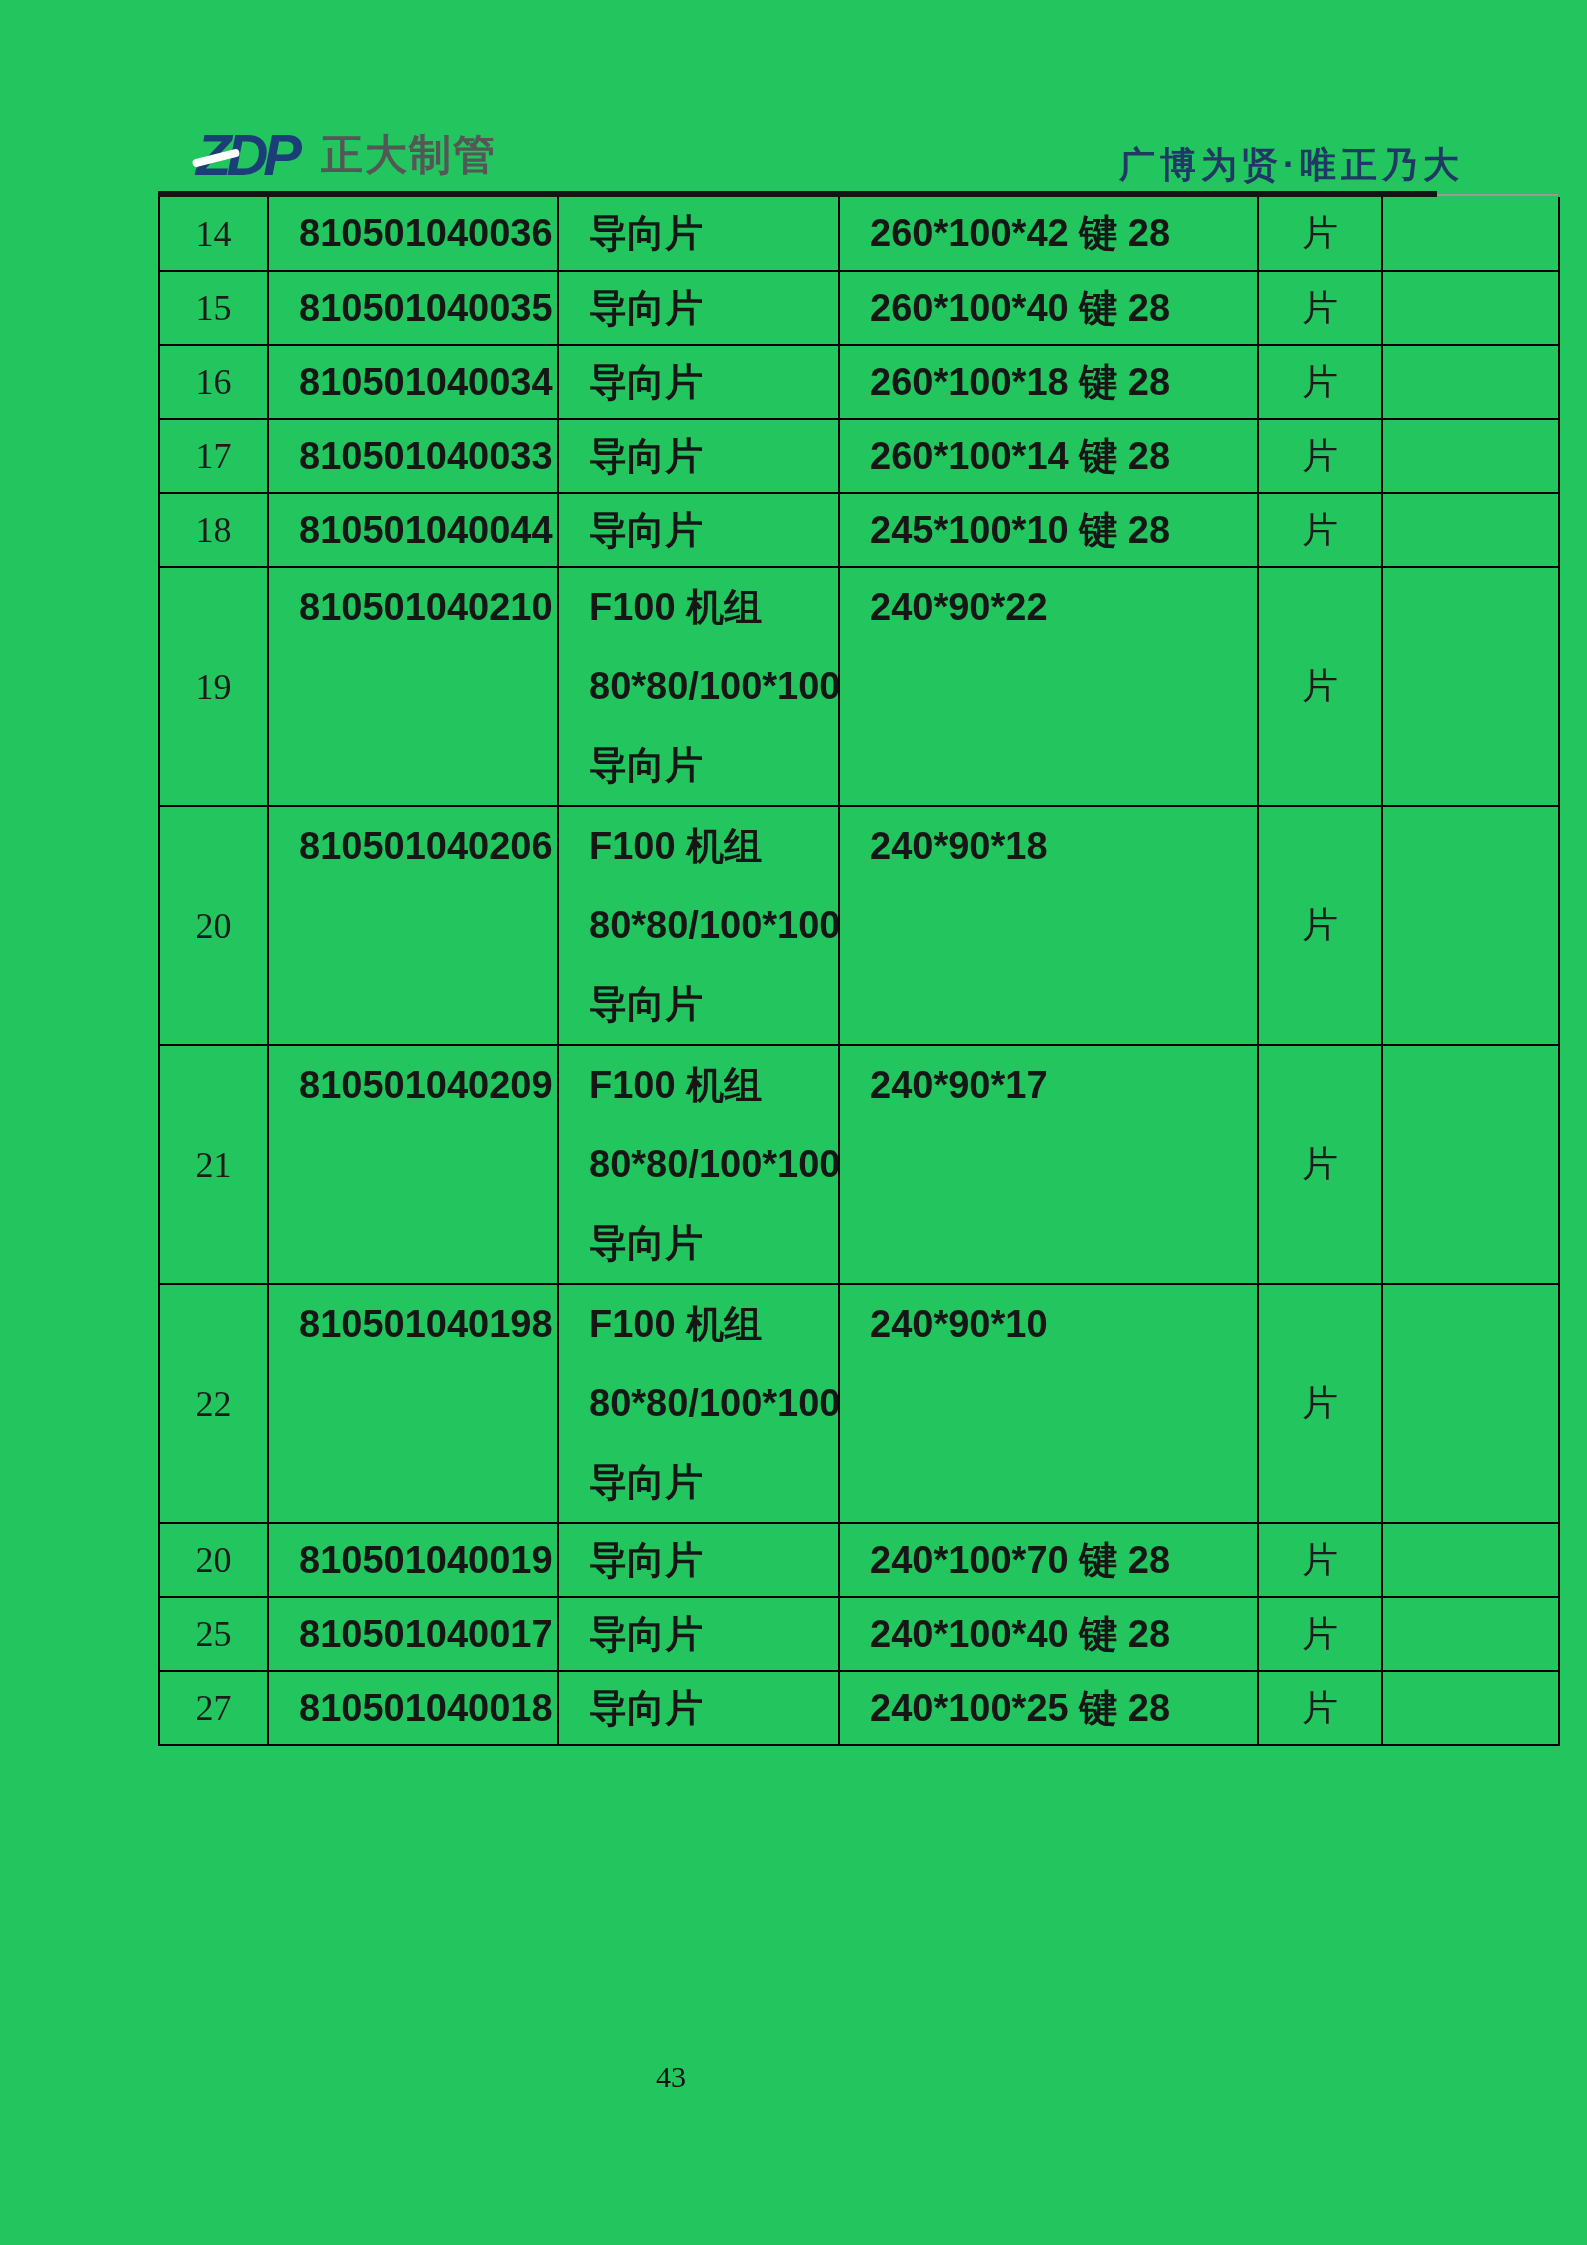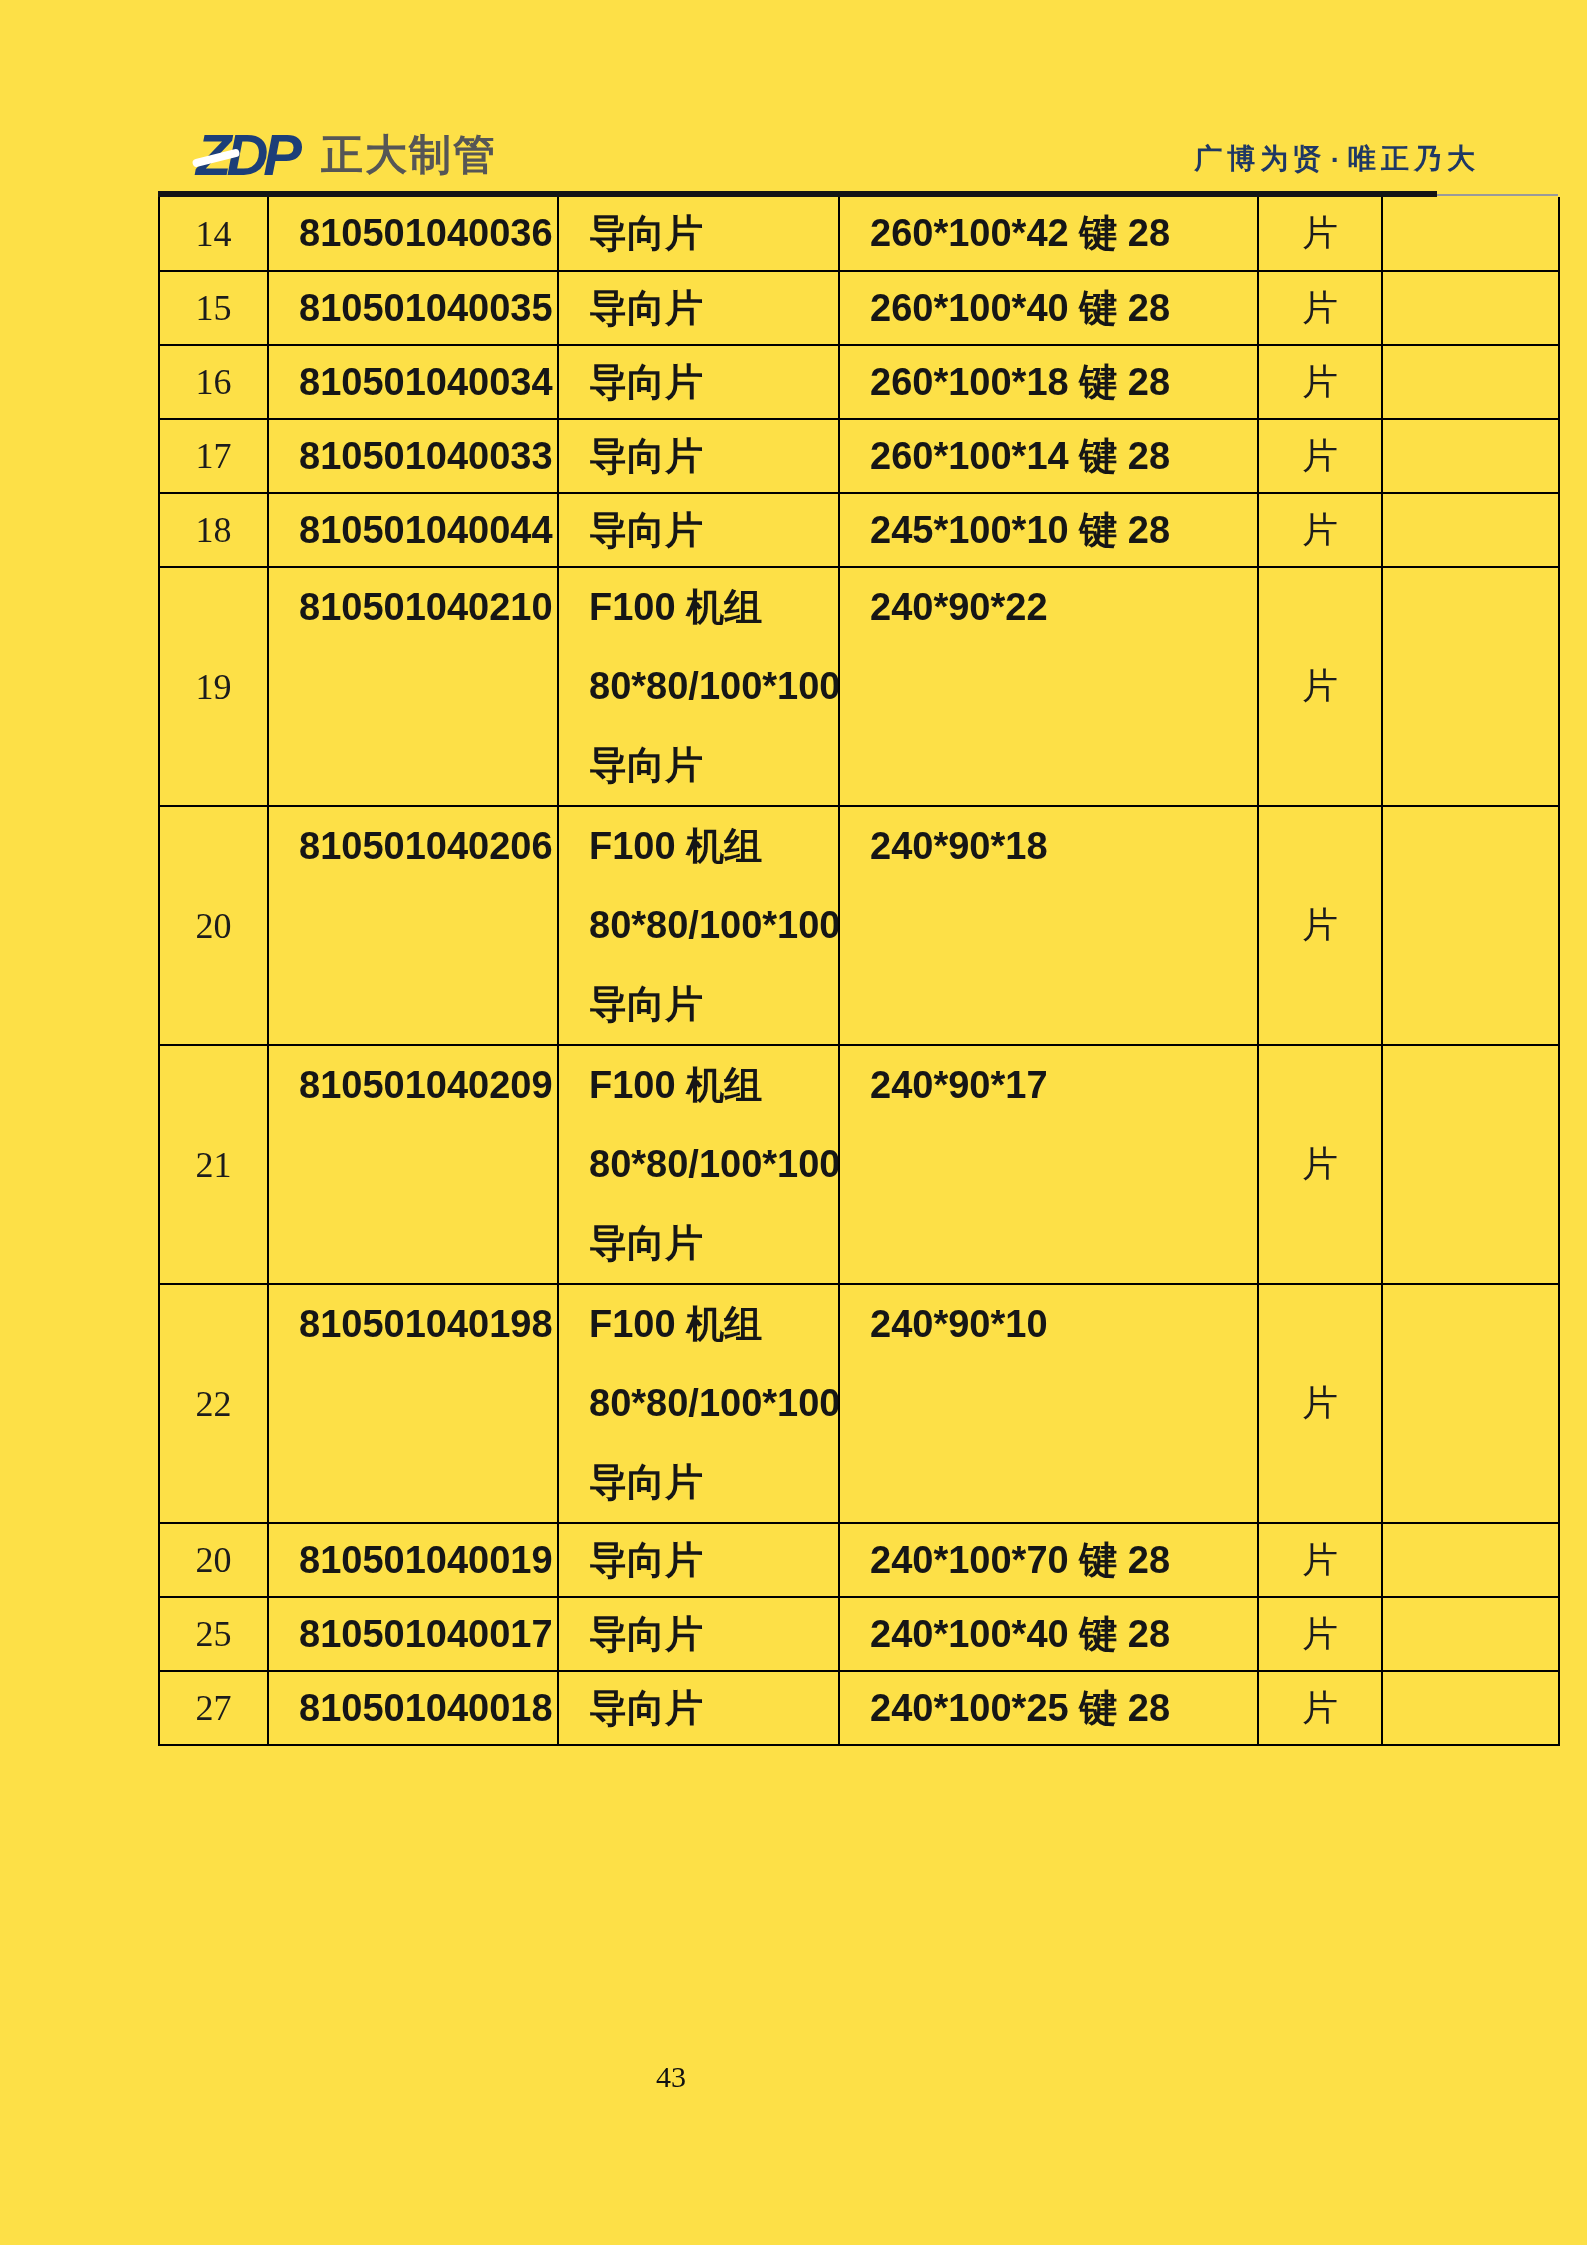--- a/index.html
+++ b/index.html
@@ -6,7 +6,7 @@
   .page{
     position:relative;
     width:1587px;height:2245px;
-    background:#fde047;
+    background:#22c55e;
     font-family:"Liberation Sans",sans-serif;
     color:#1a1a1a;
     overflow:hidden;

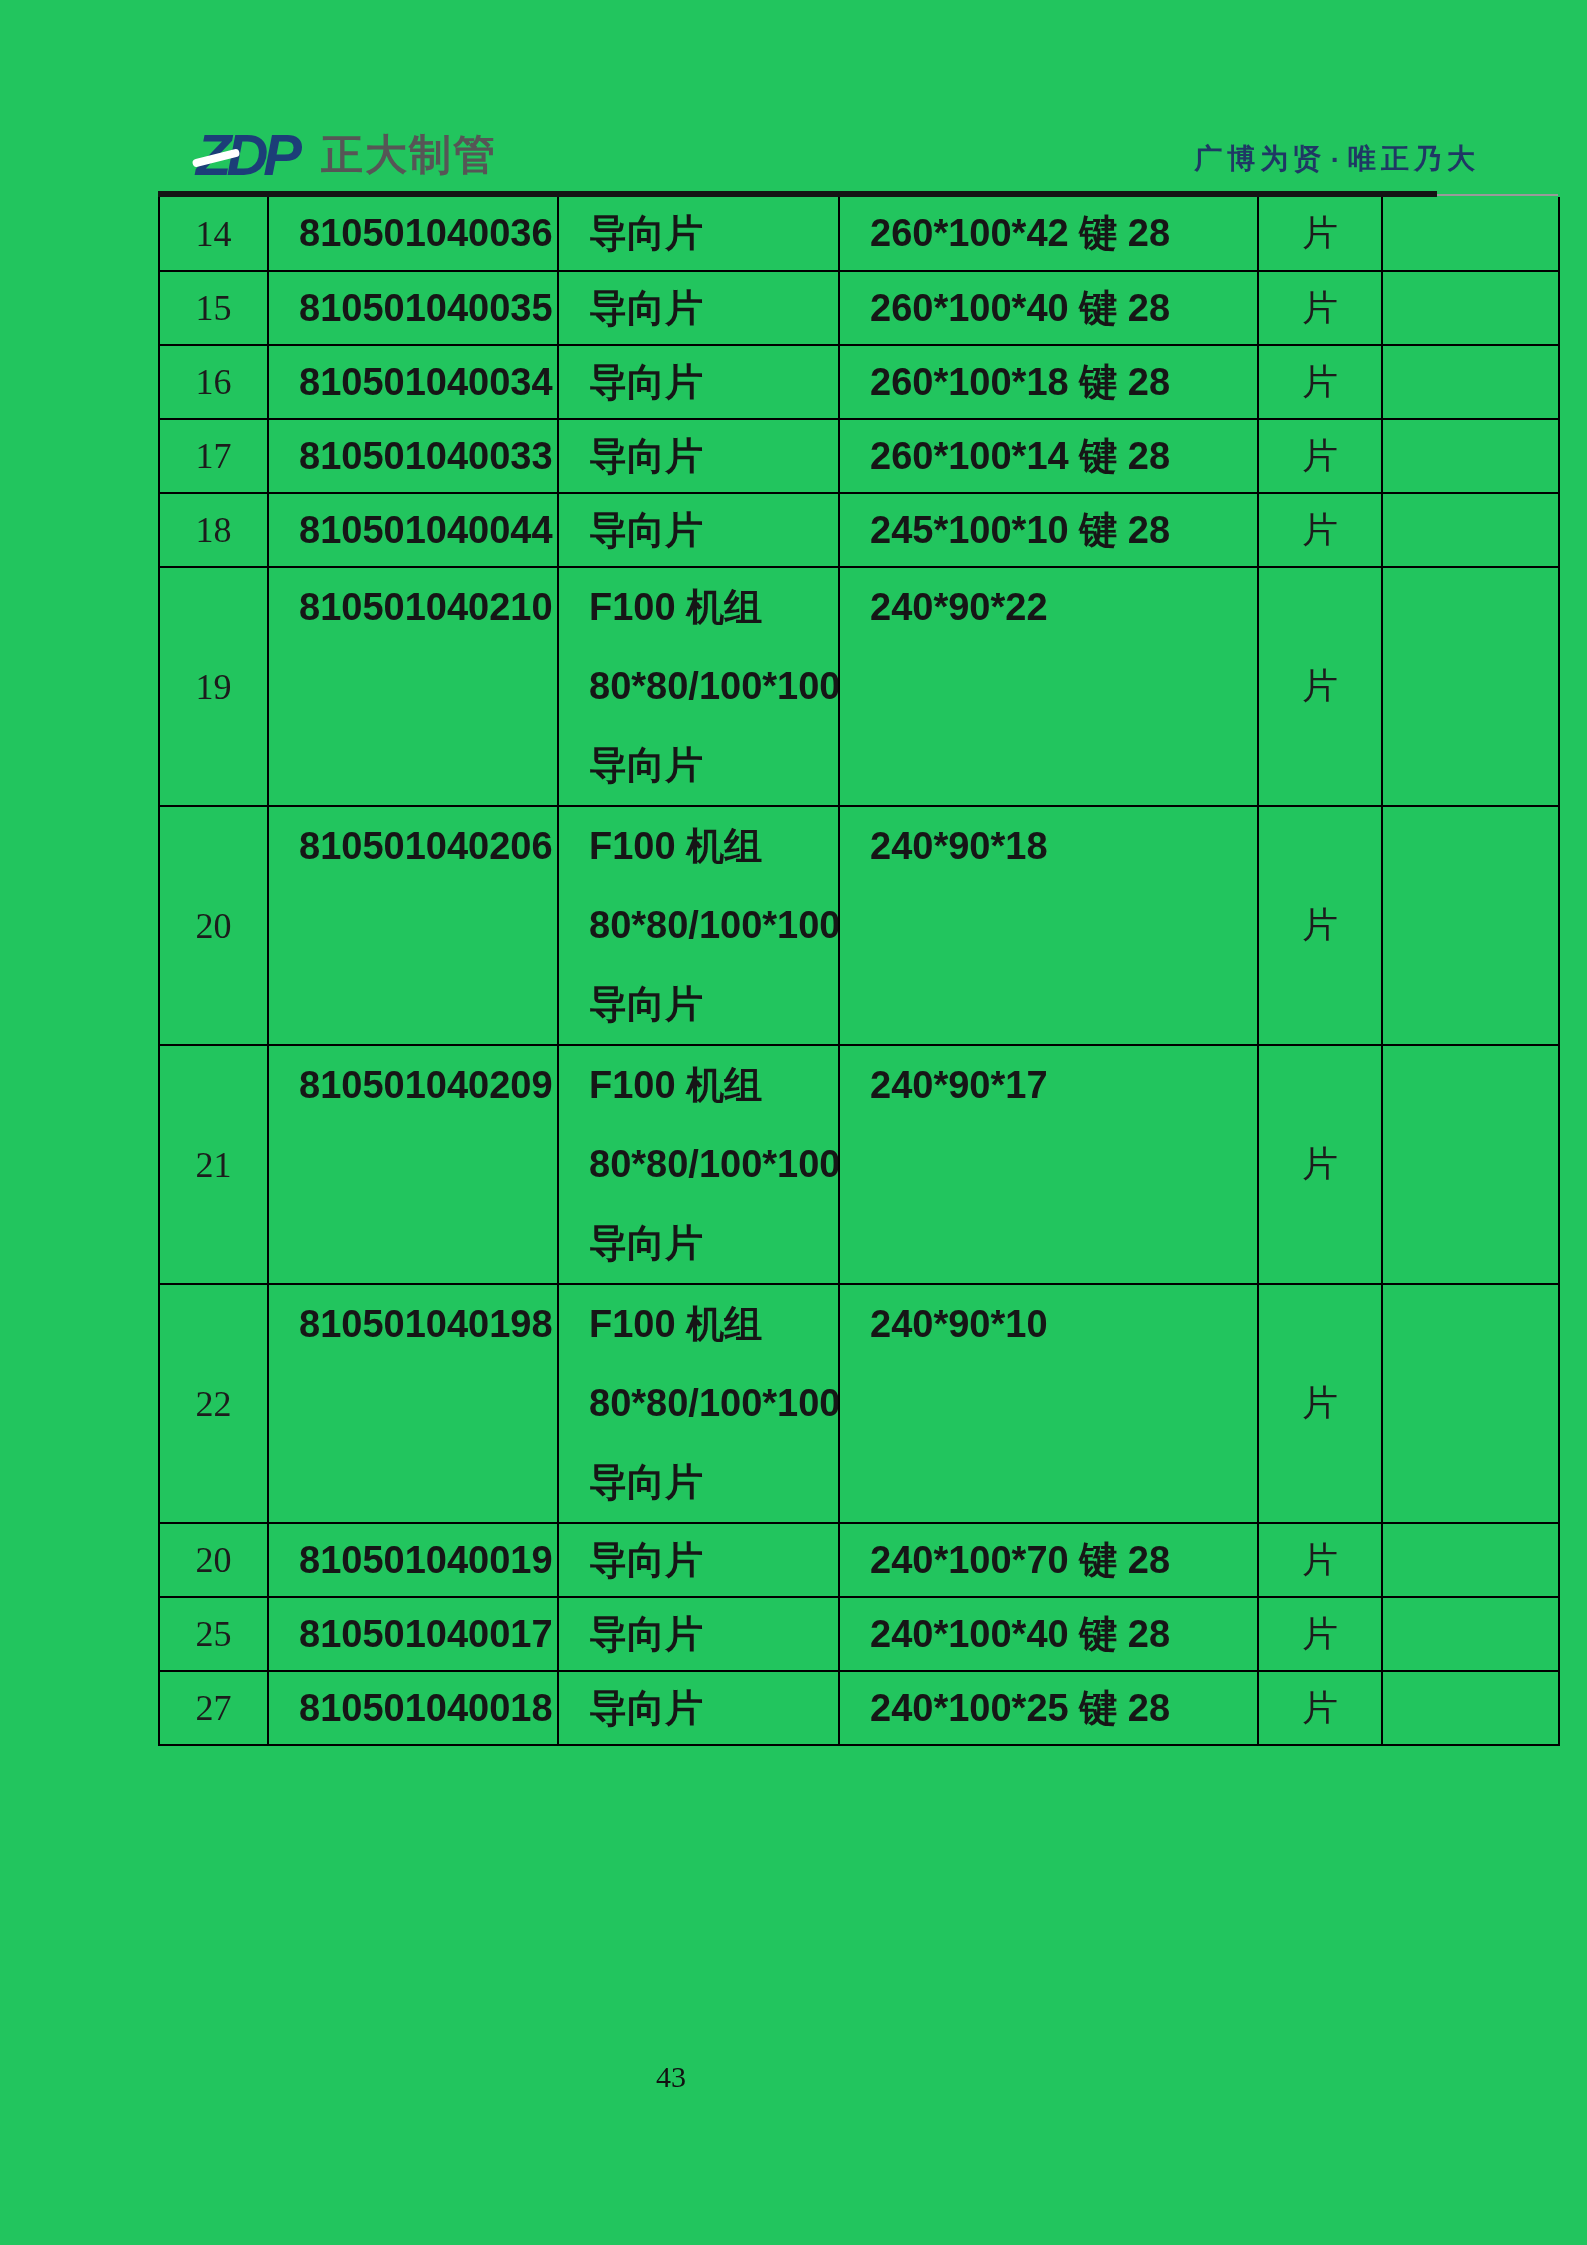--- a/index.html
+++ b/index.html
@@ -31,9 +31,9 @@
     color:#565656;letter-spacing:2px;
   }
   .slogan{
-    position:absolute;right:107px;top:147px;
-    font-family:Liberation Mono, monospace;font-weight:bold;
-    font-size:28px;letter-spacing:5px;line-height:1;
+    position:absolute;right:123px;top:147px;
+    font-family:Liberation Sans, sans-serif;font-weight:bold;
+    font-size:36px;letter-spacing:5px;line-height:1;
     color:#1f3864;
   }
   .header-rule{position:absolute;left:158px;top:191px;width:1279px;height:6px;background:#141414;}

